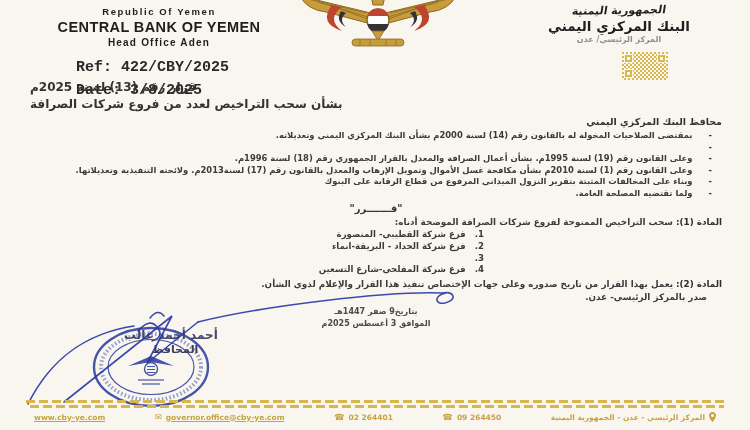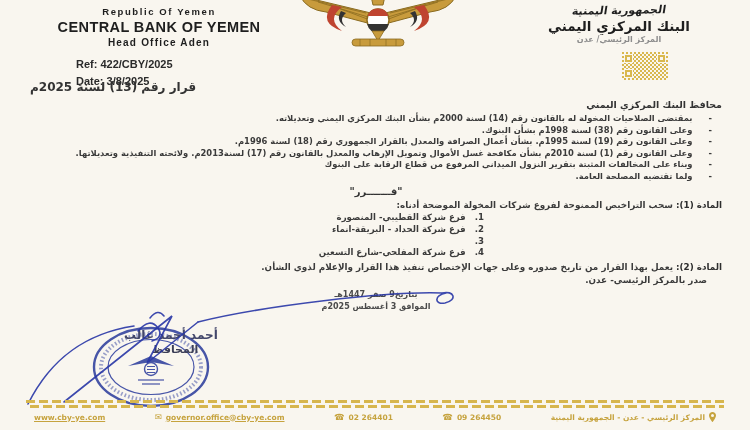--- a/index.html
+++ b/index.html
@@ -15,7 +15,7 @@
   .en1 { font-family:"Liberation Sans",sans-serif; font-weight:bold; font-size:9.5px; letter-spacing:1.6px; }
   .en2 { font-family:"Liberation Sans",sans-serif; font-weight:700; font-size:14.5px; letter-spacing:.4px; margin-top:2px; }
   .en3 { font-family:"Liberation Sans",sans-serif; font-weight:bold; font-size:10px; letter-spacing:1.2px; margin-top:2px; }
-  .refdate { margin-top:8px; text-align:left; padding-left:46px; font-family:Liberation Sans, sans-serif; font-weight:bold; font-size:11px; line-height:1.55; color:#2a2a2a; }
+  .refdate { margin-top:8px; text-align:left; padding-left:46px; font-family:Liberation Mono, monospace; font-weight:bold; font-size:15px; line-height:1.55; color:#2a2a2a; }
   .emblem { position:absolute; left:296px; top:-13px; }
   .header-ar { position:absolute; right:26px; top:4px; width:210px; text-align:center; direction:rtl; color:#1e1e1e; }
   .ar1 { font-size:11px; font-weight:bold; transform:skewX(-10deg) rotate(-1deg); letter-spacing:1px; }

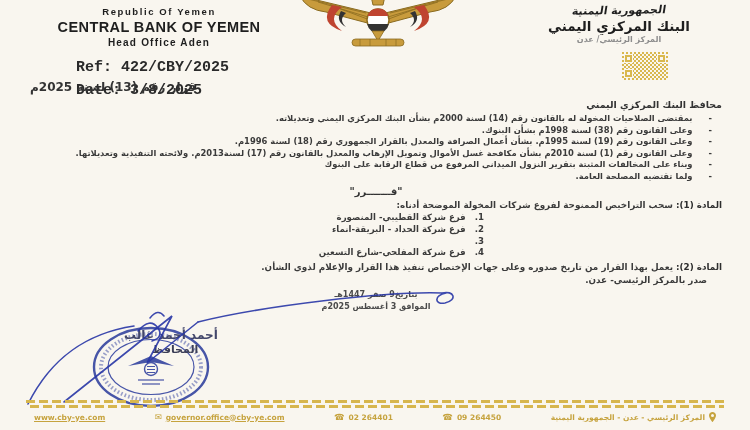--- a/index.html
+++ b/index.html
@@ -134,6 +134,7 @@
 
   <div class="doc">
     <div class="title1">قرار رقم (13) لسنة 2025م</div>
+    <div class="title2">بشأن سحب التراخيص لعدد من فروع شركات الصرافة</div>
     <div class="salutation">محافظ البنك المركزي اليمني</div>
 
     <div class="preamble">

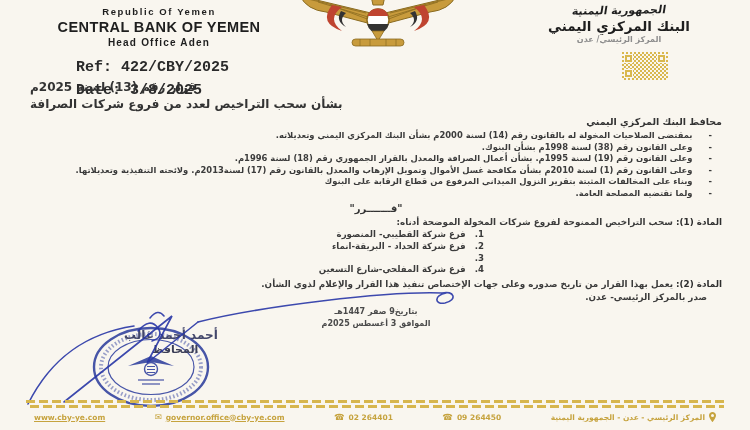--- a/index.html
+++ b/index.html
@@ -144,7 +144,6 @@
       </div>
       <div class="p-item">
         <span class="marker">-</span>
-        <span class="txt">وعلى القانون رقم (38) لسنة 1998م بشأن البنوك.</span>
       </div>
       <div class="p-item">
         <span class="marker">-</span>

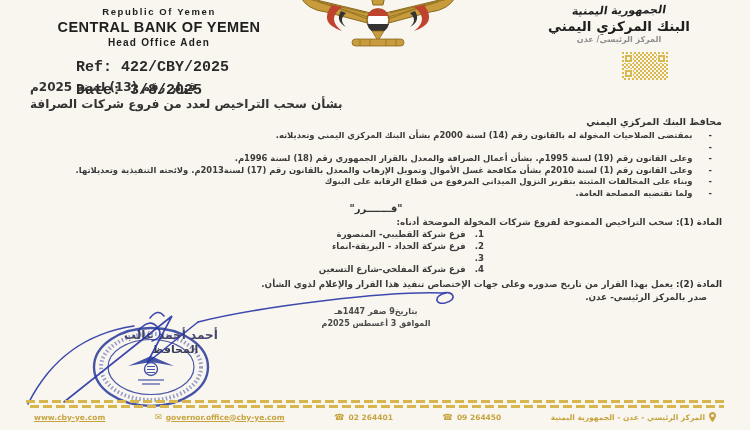--- a/index.html
+++ b/index.html
@@ -167,7 +167,7 @@
 
     <div class="article">
       <span class="lbl">المادة (1):</span>
-      <span>سحب التراخيص الممنوحة لفروع شركات المخولة الموضحة أدناه:</span>
+      <span>سحب التراخيص الممنوحة لفروع شركات الصرافة الموضحة أدناه:</span>
     </div>
 
     <div class="branches">

